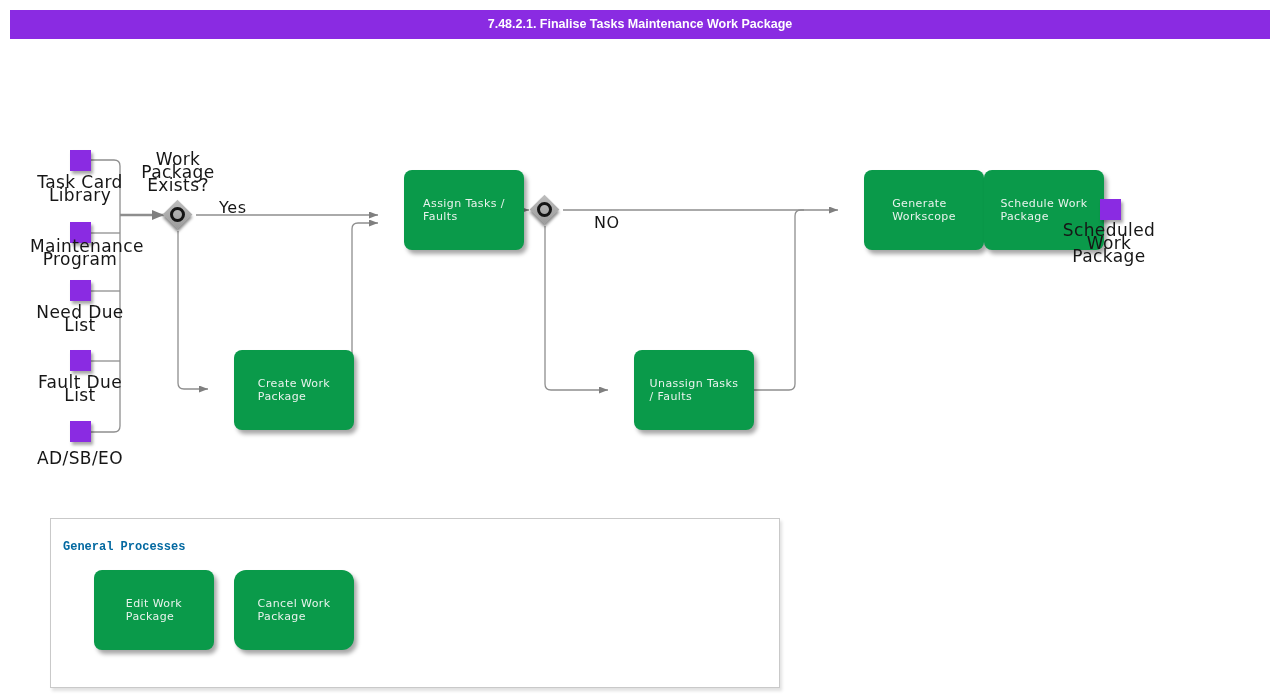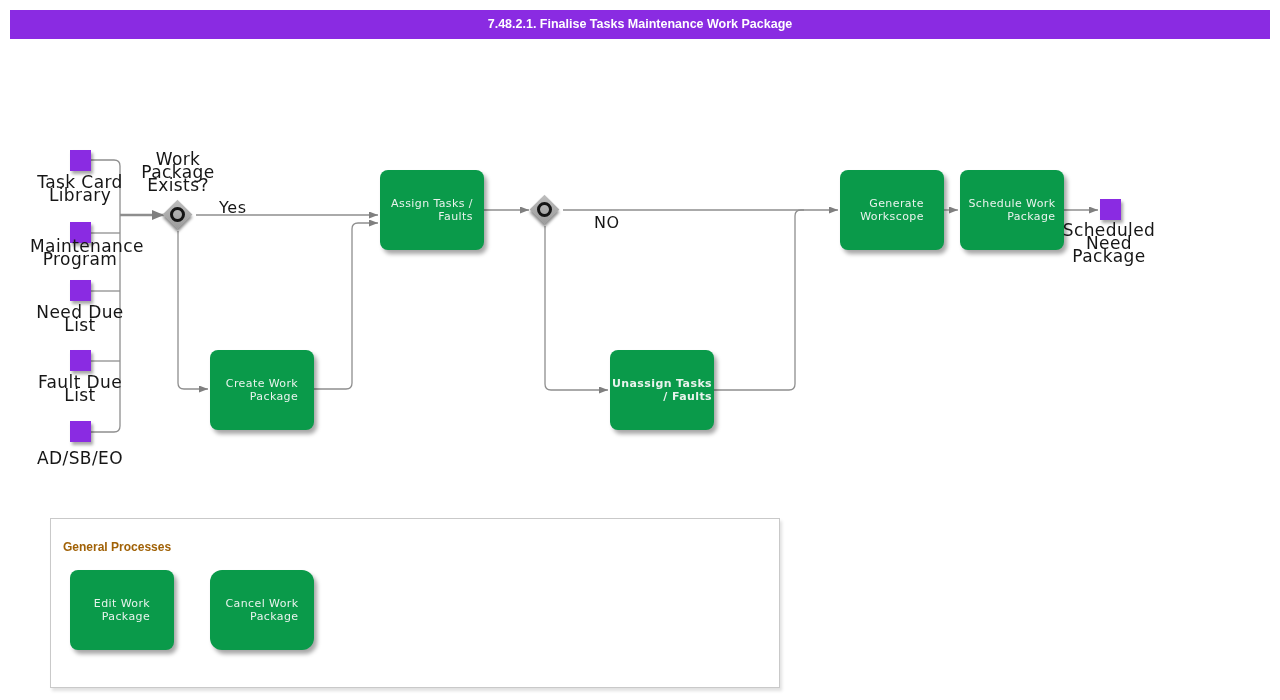--- a/index.html
+++ b/index.html
@@ -36,11 +36,11 @@
   }
 
   .proc {
-    position:absolute; width:104px; height:80px; background:#0a9a4a;
+    position:absolute; width:120px; height:80px; background:#0a9a4a;
     border-radius:8px; box-shadow:3px 4px 4px rgba(0,0,0,0.35);
     color:#e9f3ed; font-size:11px; line-height:13.5px; letter-spacing:0.4px;
-    display:flex; align-items:center; justify-content:center; text-align:right;
-    white-space:pre-line; cursor:pointer;
+    display:flex; align-items:center; justify-content:center; text-align:left;
+    white-space:pre-line; cursor:pointer;margin-left:24px;
   }
 
   .edge-label {

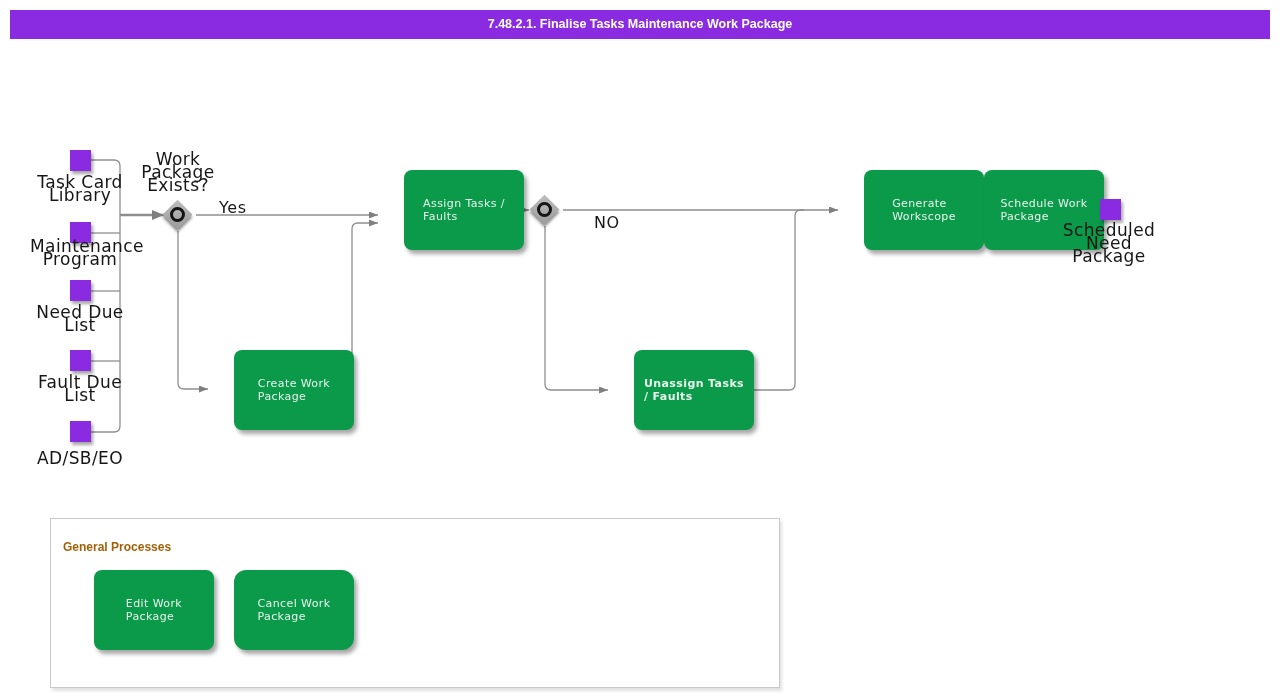--- a/index.html
+++ b/index.html
@@ -133,7 +133,7 @@
 
   <div class="sq" style="left:1100px; top:199px;"></div>
   <div class="nlabel" style="left:1054px; top:224px; width:110px;">Scheduled
-Need
+Work
 Package</div>
 
   <div class="panel">

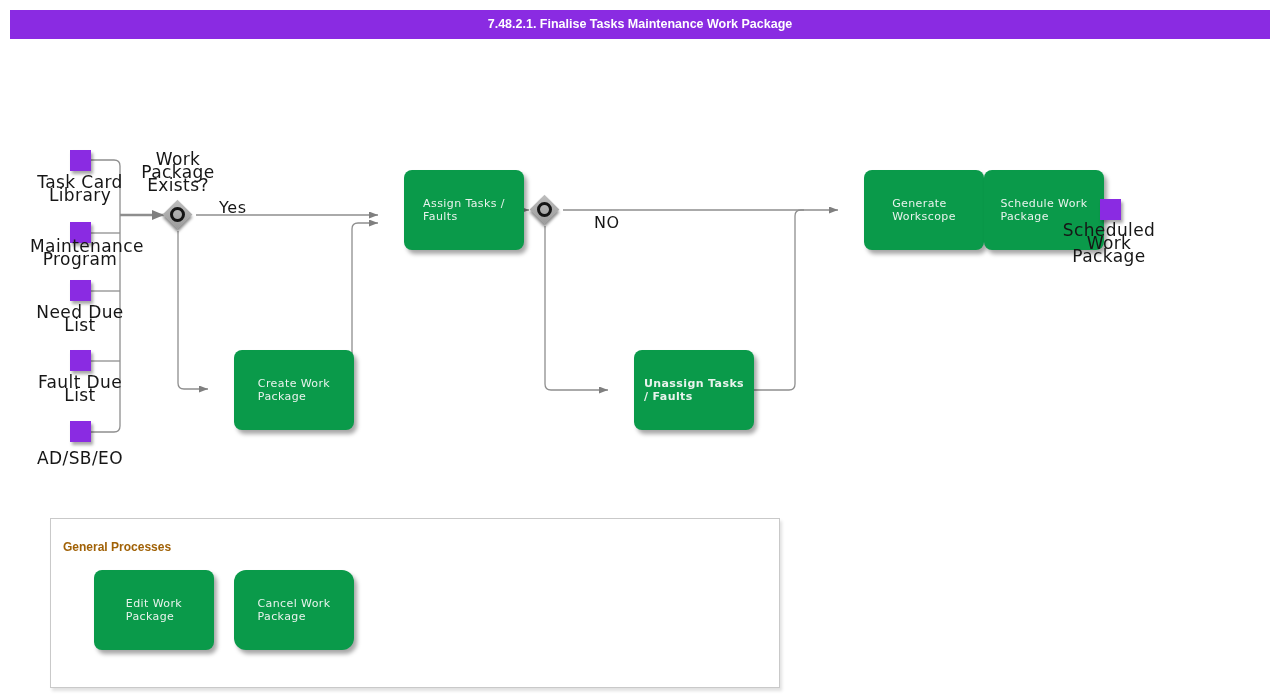--- a/index.html
+++ b/index.html
@@ -124,7 +124,7 @@
 Faults</div>
   <div class="proc" style="left:210px; top:350px;">Create Work
 Package</div>
-  <div class="proc" style="left:610px; top:350px;font-weight:bold;">Unassign Tasks
+  <div class="proc" style="left:610px; top:350px;">Unassign Tasks
 / Faults</div>
   <div class="proc" style="left:840px; top:170px;">Generate
 Workscope</div>

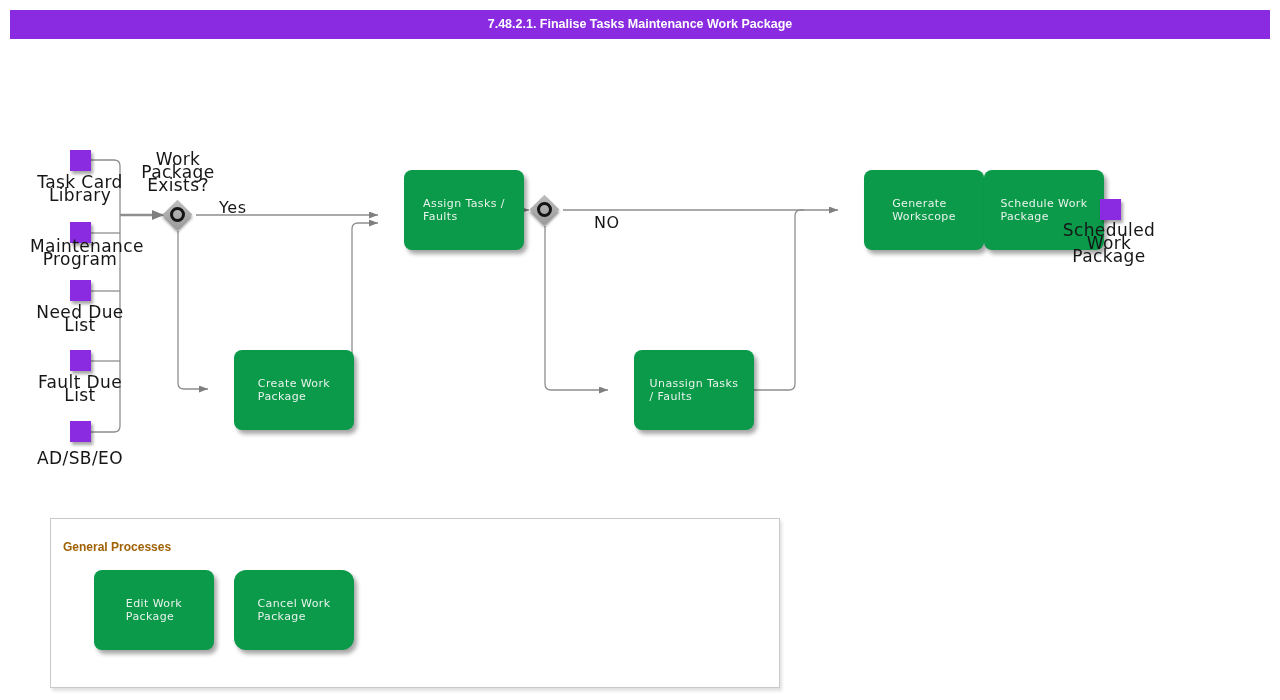--- a/index.html
+++ b/index.html
@@ -53,8 +53,8 @@
     box-shadow:2px 3px 3px rgba(0,0,0,0.12);
   }
   .panel-title {
-    position:absolute; left:12px; top:21px; color:#a16207;
-    font-family:Liberation Sans, sans-serif; font-weight:bold; font-size:12px;
+    position:absolute; left:12px; top:21px; color:#0369a1;
+    font-family:Liberation Mono, monospace; font-weight:bold; font-size:12px;
   }
 </style>
 </head>

